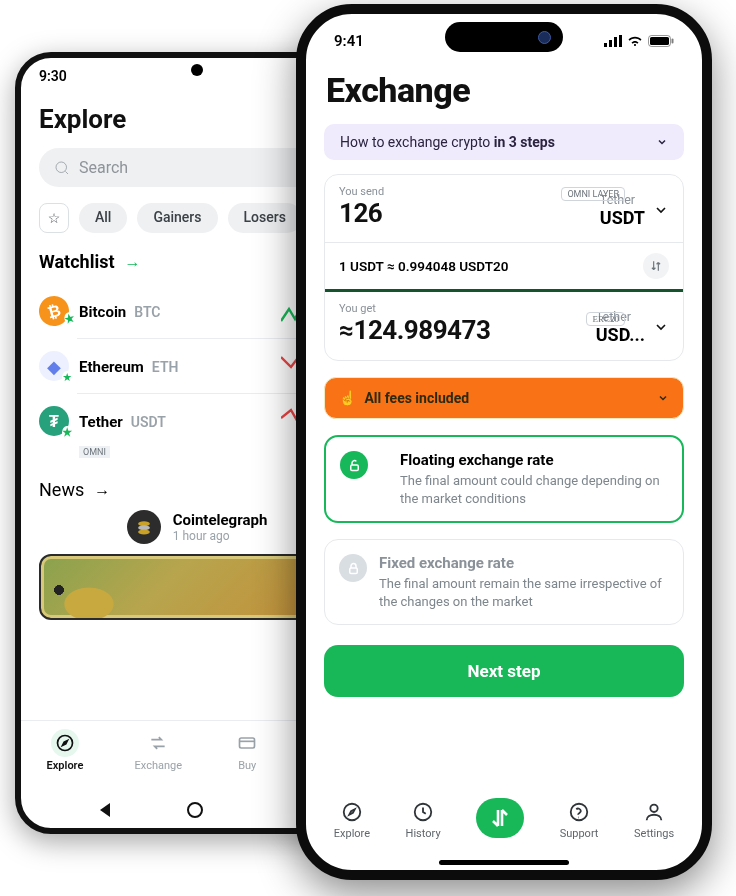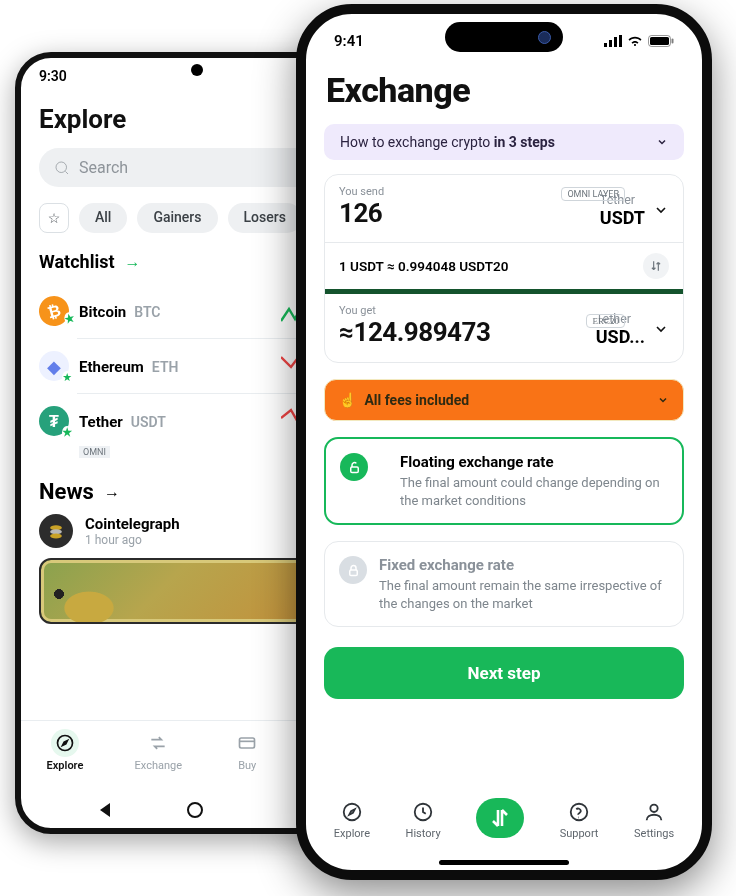--- a/index.html
+++ b/index.html
@@ -130,7 +130,7 @@
   .chain-badge{font-size:9px;color:#6d757c;border:1px solid #cfd5da;border-radius:4px;padding:1px 5px;position:absolute;}
   .badge1{right:58px; top:12px;}
   .badge2{right:58px; top:20px;font-family:Liberation Serif, serif;}
-  .xmid{display:flex;justify-content:space-between;align-items:center;padding:10px 14px;border-bottom:5px solid #14532d;font-size:13.5px;font-weight:600;}
+  .xmid{display:flex;justify-content:space-between;align-items:center;padding:10px 14px;border-bottom:3px solid #14532d;font-size:13.5px;font-weight:600;}
   .swapbtn{width:26px;height:26px;border-radius:50%;background:#f1f3f5;display:flex;align-items:center;justify-content:center;}
   .swapbtn svg{width:14px;height:14px;stroke:#6d757c;fill:none;stroke-width:2;}
 

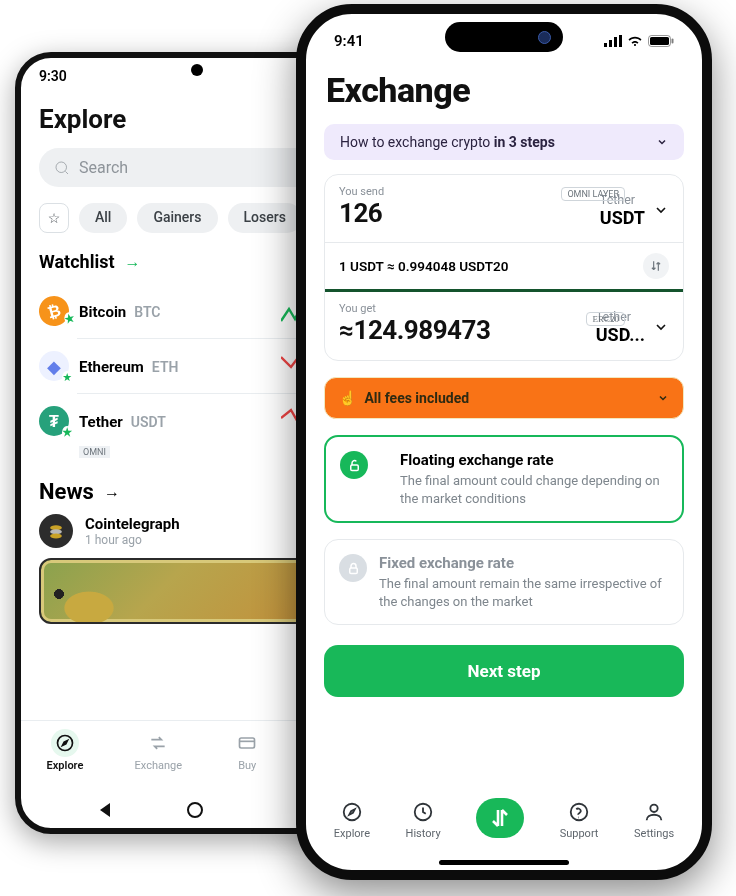--- a/index.html
+++ b/index.html
@@ -57,7 +57,7 @@
   .spark { position:absolute; right:0px; }
 
   .news-head { display:flex; align-items:center; gap:10px; margin: 20px 0 10px; }
-  .news-head h2 { font-size:22px; font-weight:700; }
+  .news-head h2 { font-size:18px; font-weight:400; }
   .news-row { display:flex; align-items:center; gap:12px; }
   .news-avatar { width:34px; height:34px; border-radius:50%; background:#2c2c2c; display:flex; align-items:center; justify-content:center; }
   .news-source { font-weight:700; font-size:15px; }

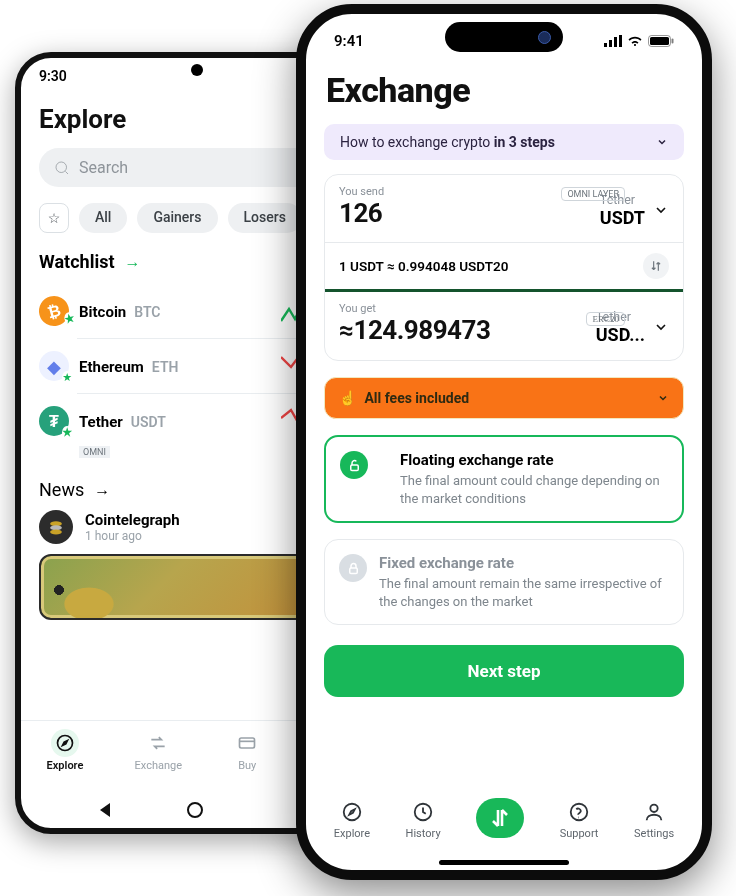--- a/index.html
+++ b/index.html
@@ -58,7 +58,7 @@
 
   .news-head { display:flex; align-items:center; gap:10px; margin: 20px 0 10px; }
   .news-head h2 { font-size:18px; font-weight:400; }
-  .news-row { display:flex; align-items:center; gap:12px; }
+  .news-row { display:flex; align-items:center; gap:12px;justify-content:center; }
   .news-avatar { width:34px; height:34px; border-radius:50%; background:#2c2c2c; display:flex; align-items:center; justify-content:center; }
   .news-source { font-weight:700; font-size:15px; }
   .news-time { font-size:12px; color:#9aa2a9; }

